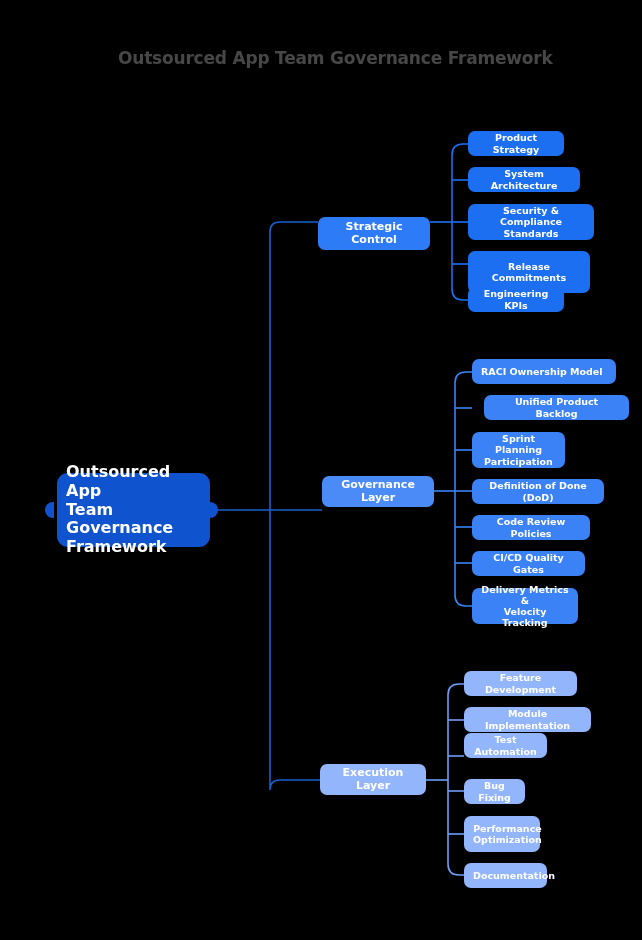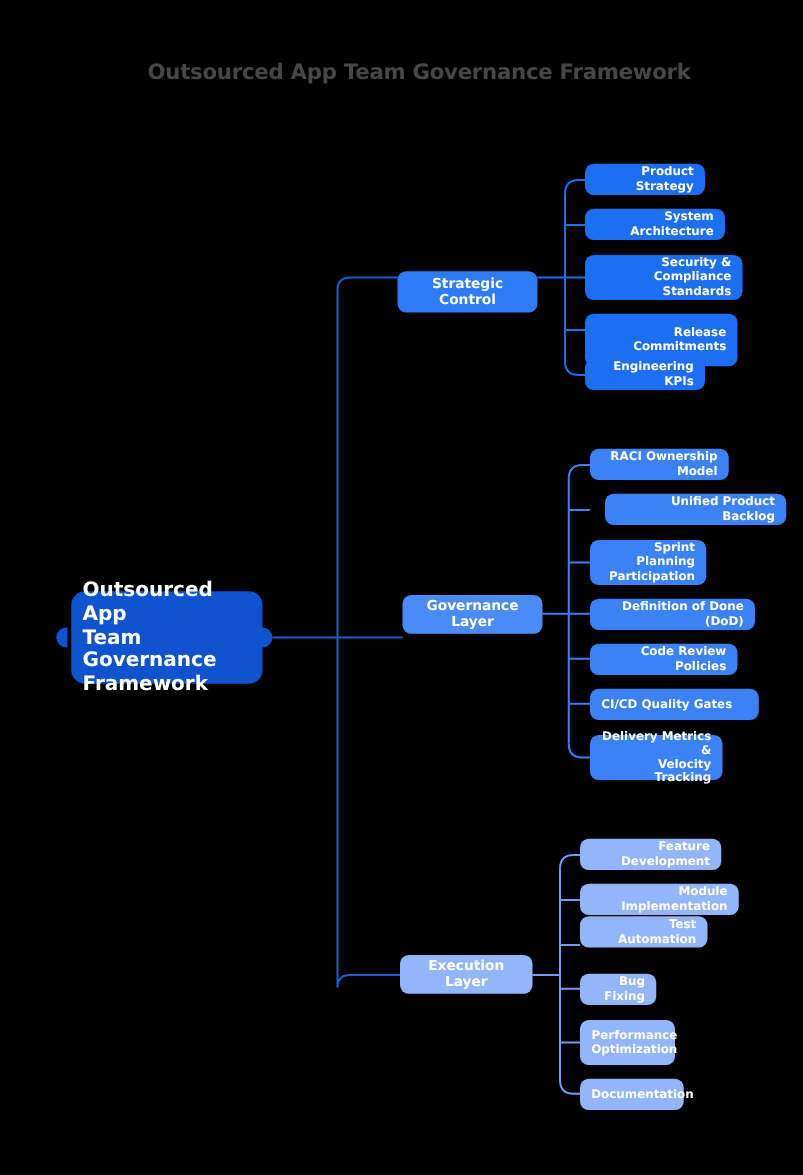--- a/index.html
+++ b/index.html
@@ -67,7 +67,7 @@
   .node.leaf {
     font-size: 9.5px;
     justify-content: flex-start;
-    text-align: right;
+    text-align: center;
   }
   .b1 { background: #1d6ff2; }
   .b2 { background: #3b82f6; }

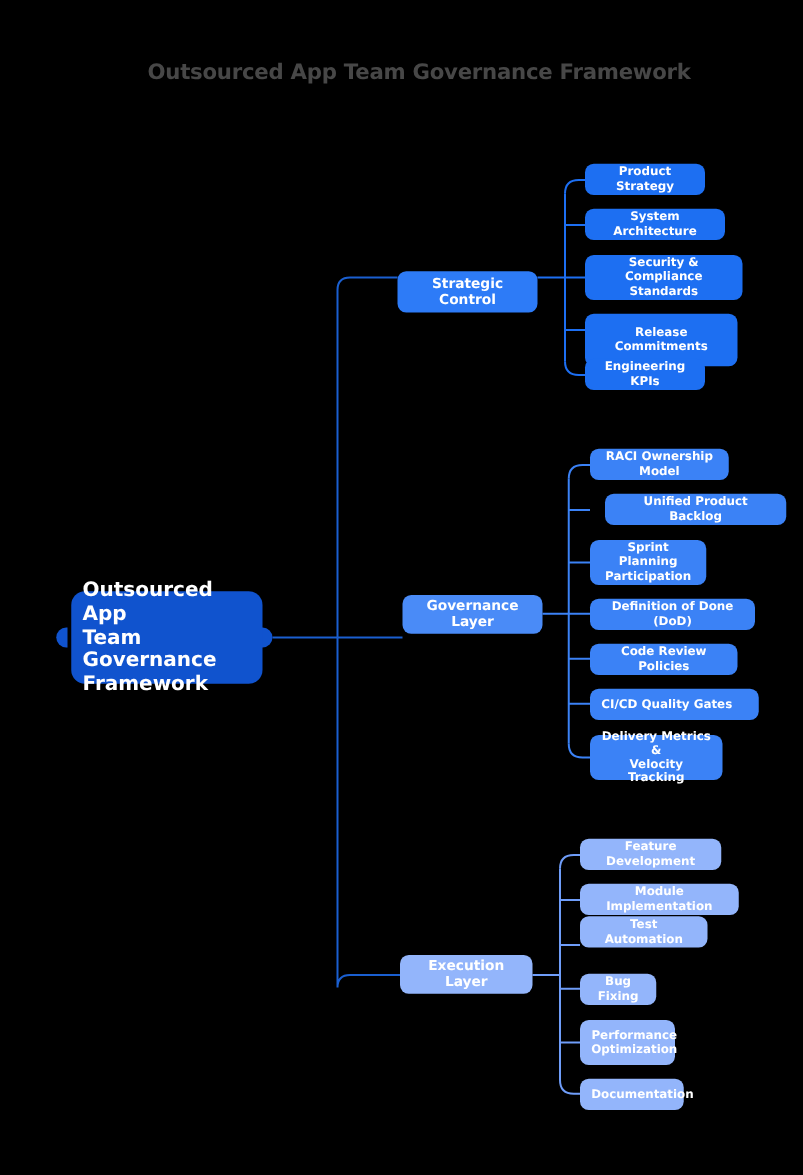--- a/index.html
+++ b/index.html
@@ -138,7 +138,7 @@
   <div class="node leaf b1" style="left:468px; top:251px; width:122px; height:42px;">Release Commitments</div>
   <div class="node leaf b1" style="left:468px; top:287px; width:96px; height:25px;">Engineering KPIs</div>
 
-  <div class="node leaf b2" style="left:472px; top:359px; width:111px; height:25px;">RACI Ownership Model</div>
+  <div class="node leaf b2" style="left:472px; top:359px; width:144px; height:25px;">RACI Ownership Model</div>
   <div class="node leaf b2" style="left:472px; top:395px; width:145px; height:25px;margin-left:12px;">Unified Product Backlog</div>
   <div class="node leaf b2" style="left:472px; top:432px; width:93px; height:36px;">Sprint Planning
 Participation</div>

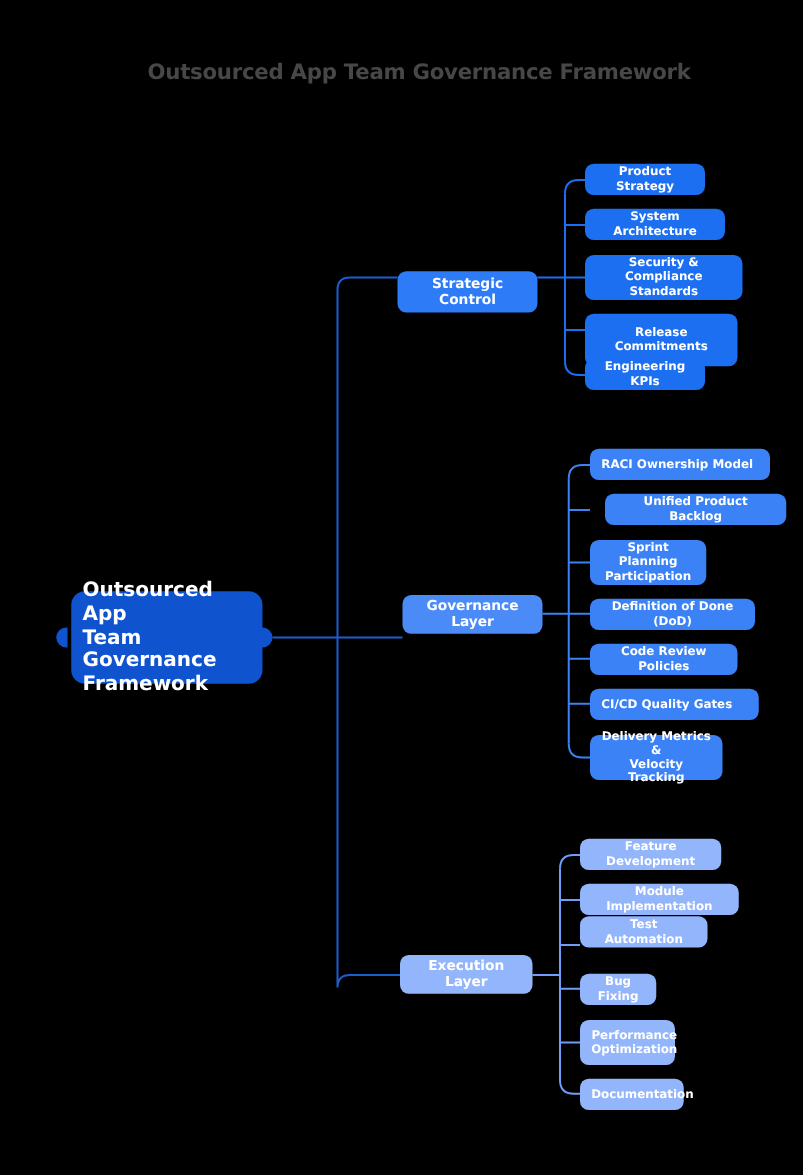--- a/index.html
+++ b/index.html
@@ -144,7 +144,7 @@
 Participation</div>
   <div class="node leaf b2" style="left:472px; top:479px; width:132px; height:25px;">Definition of Done (DoD)</div>
   <div class="node leaf b2" style="left:472px; top:515px; width:118px; height:25px;">Code Review Policies</div>
-  <div class="node leaf b2" style="left:472px; top:551px; width:135px; height:25px;">CI/CD Quality Gates</div>
+  <div class="node leaf b2" style="left:472px; top:551px; width:113px; height:25px;">CI/CD Quality Gates</div>
   <div class="node leaf b2" style="left:472px; top:588px; width:106px; height:36px;">Delivery Metrics &amp;
 Velocity Tracking</div>
 

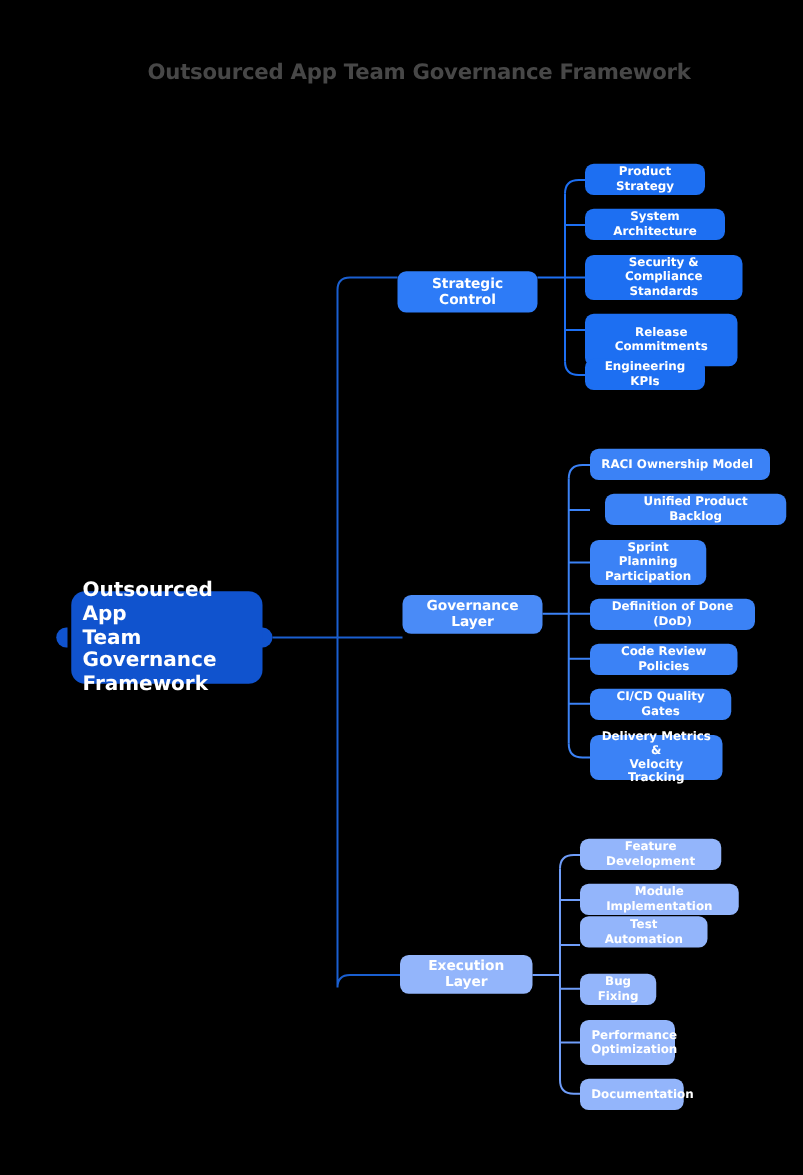--- a/index.html
+++ b/index.html
@@ -150,7 +150,7 @@
 
   <div class="node leaf b3" style="left:464px; top:671px; width:113px; height:25px;">Feature Development</div>
   <div class="node leaf b3" style="left:464px; top:707px; width:127px; height:25px;">Module Implementation</div>
-  <div class="node leaf b3" style="left:464px; top:733px; width:102px; height:25px;">Test Automation</div>
+  <div class="node leaf b3" style="left:464px; top:733px; width:83px; height:25px;">Test Automation</div>
   <div class="node leaf b3" style="left:464px; top:779px; width:61px; height:25px;">Bug Fixing</div>
   <div class="node leaf b3" style="left:464px; top:816px; width:76px; height:36px;">Performance
 Optimization</div>

